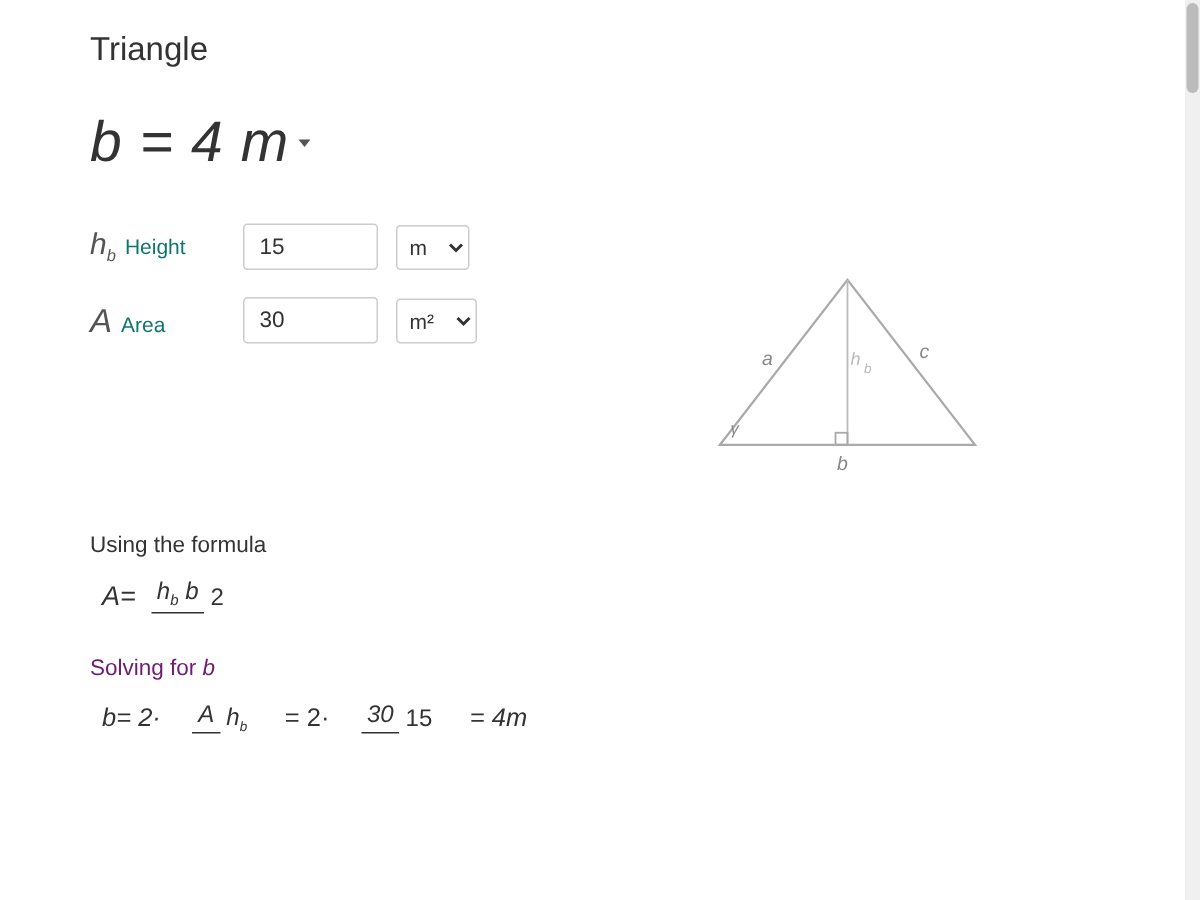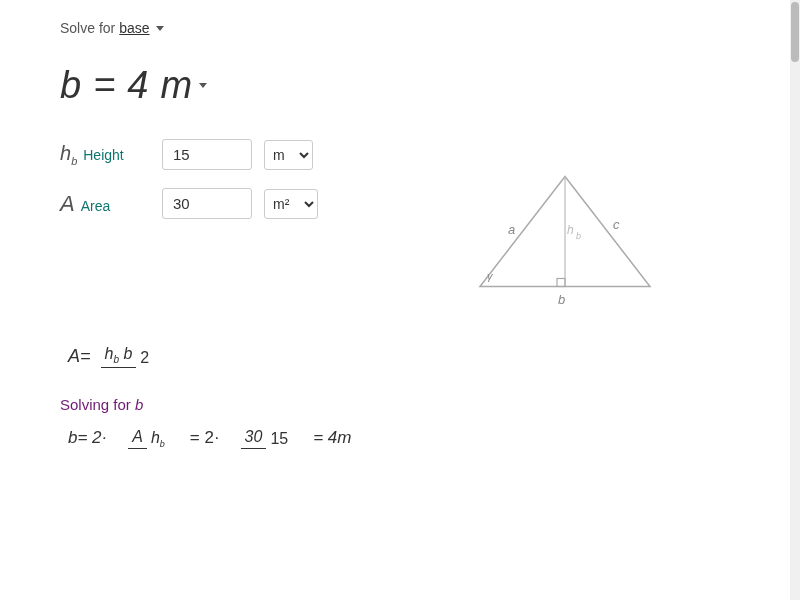--- a/index.html
+++ b/index.html
@@ -213,6 +213,7 @@
 <body>
 
 <div class="title-section">
+  <div class="title">Triangle</div>
   <div class="subtitle">
     <span>Solve for</span>
     <span class="subtitle-link">base</span>

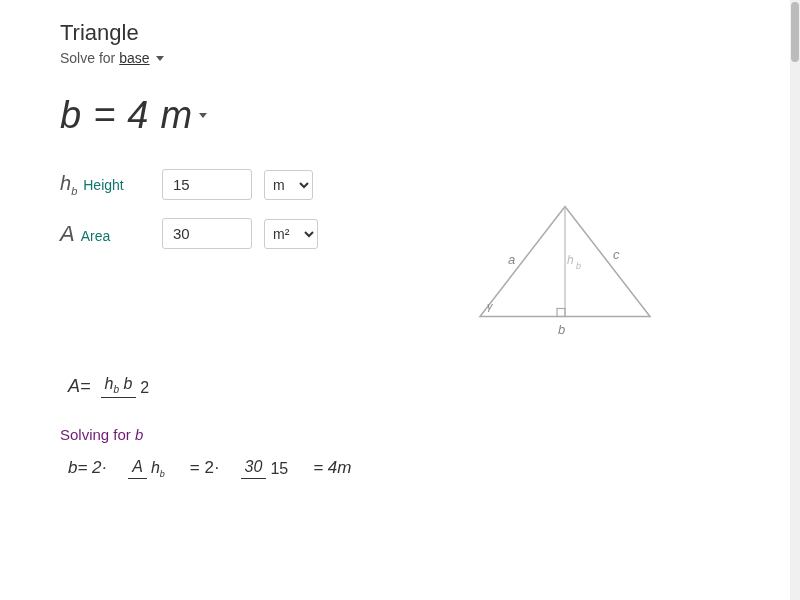--- a/index.html
+++ b/index.html
@@ -214,11 +214,6 @@
 
 <div class="title-section">
   <div class="title">Triangle</div>
-  <div class="subtitle">
-    <span>Solve for</span>
-    <span class="subtitle-link">base</span>
-    <span class="dropdown-arrow"></span>
-  </div>
 </div>
 
 <div class="result-section">

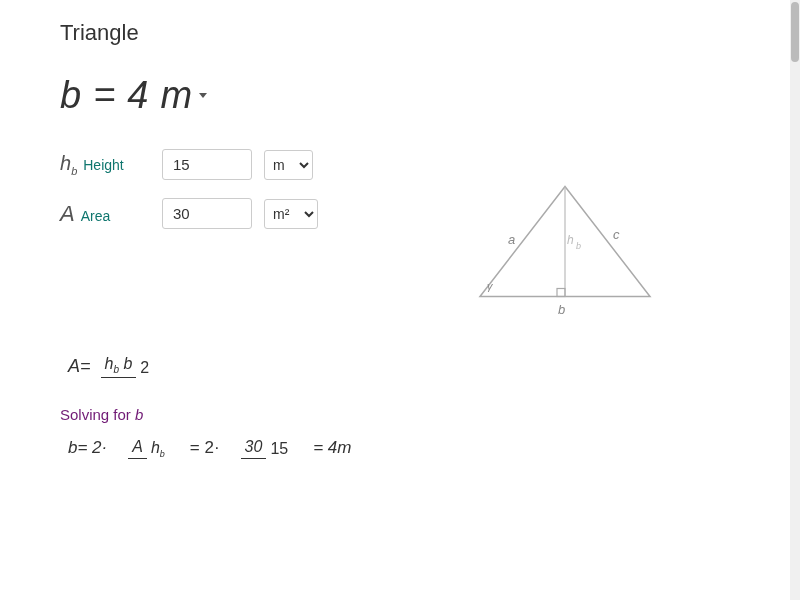--- a/index.html
+++ b/index.html
@@ -290,6 +290,7 @@
 </div>
 
 <div class="formula-section">
+  <div class="section-heading">Using the formula</div>
   <div class="formula-display">
     <span style="font-style:italic;">A=</span>
     <div class="fraction">

